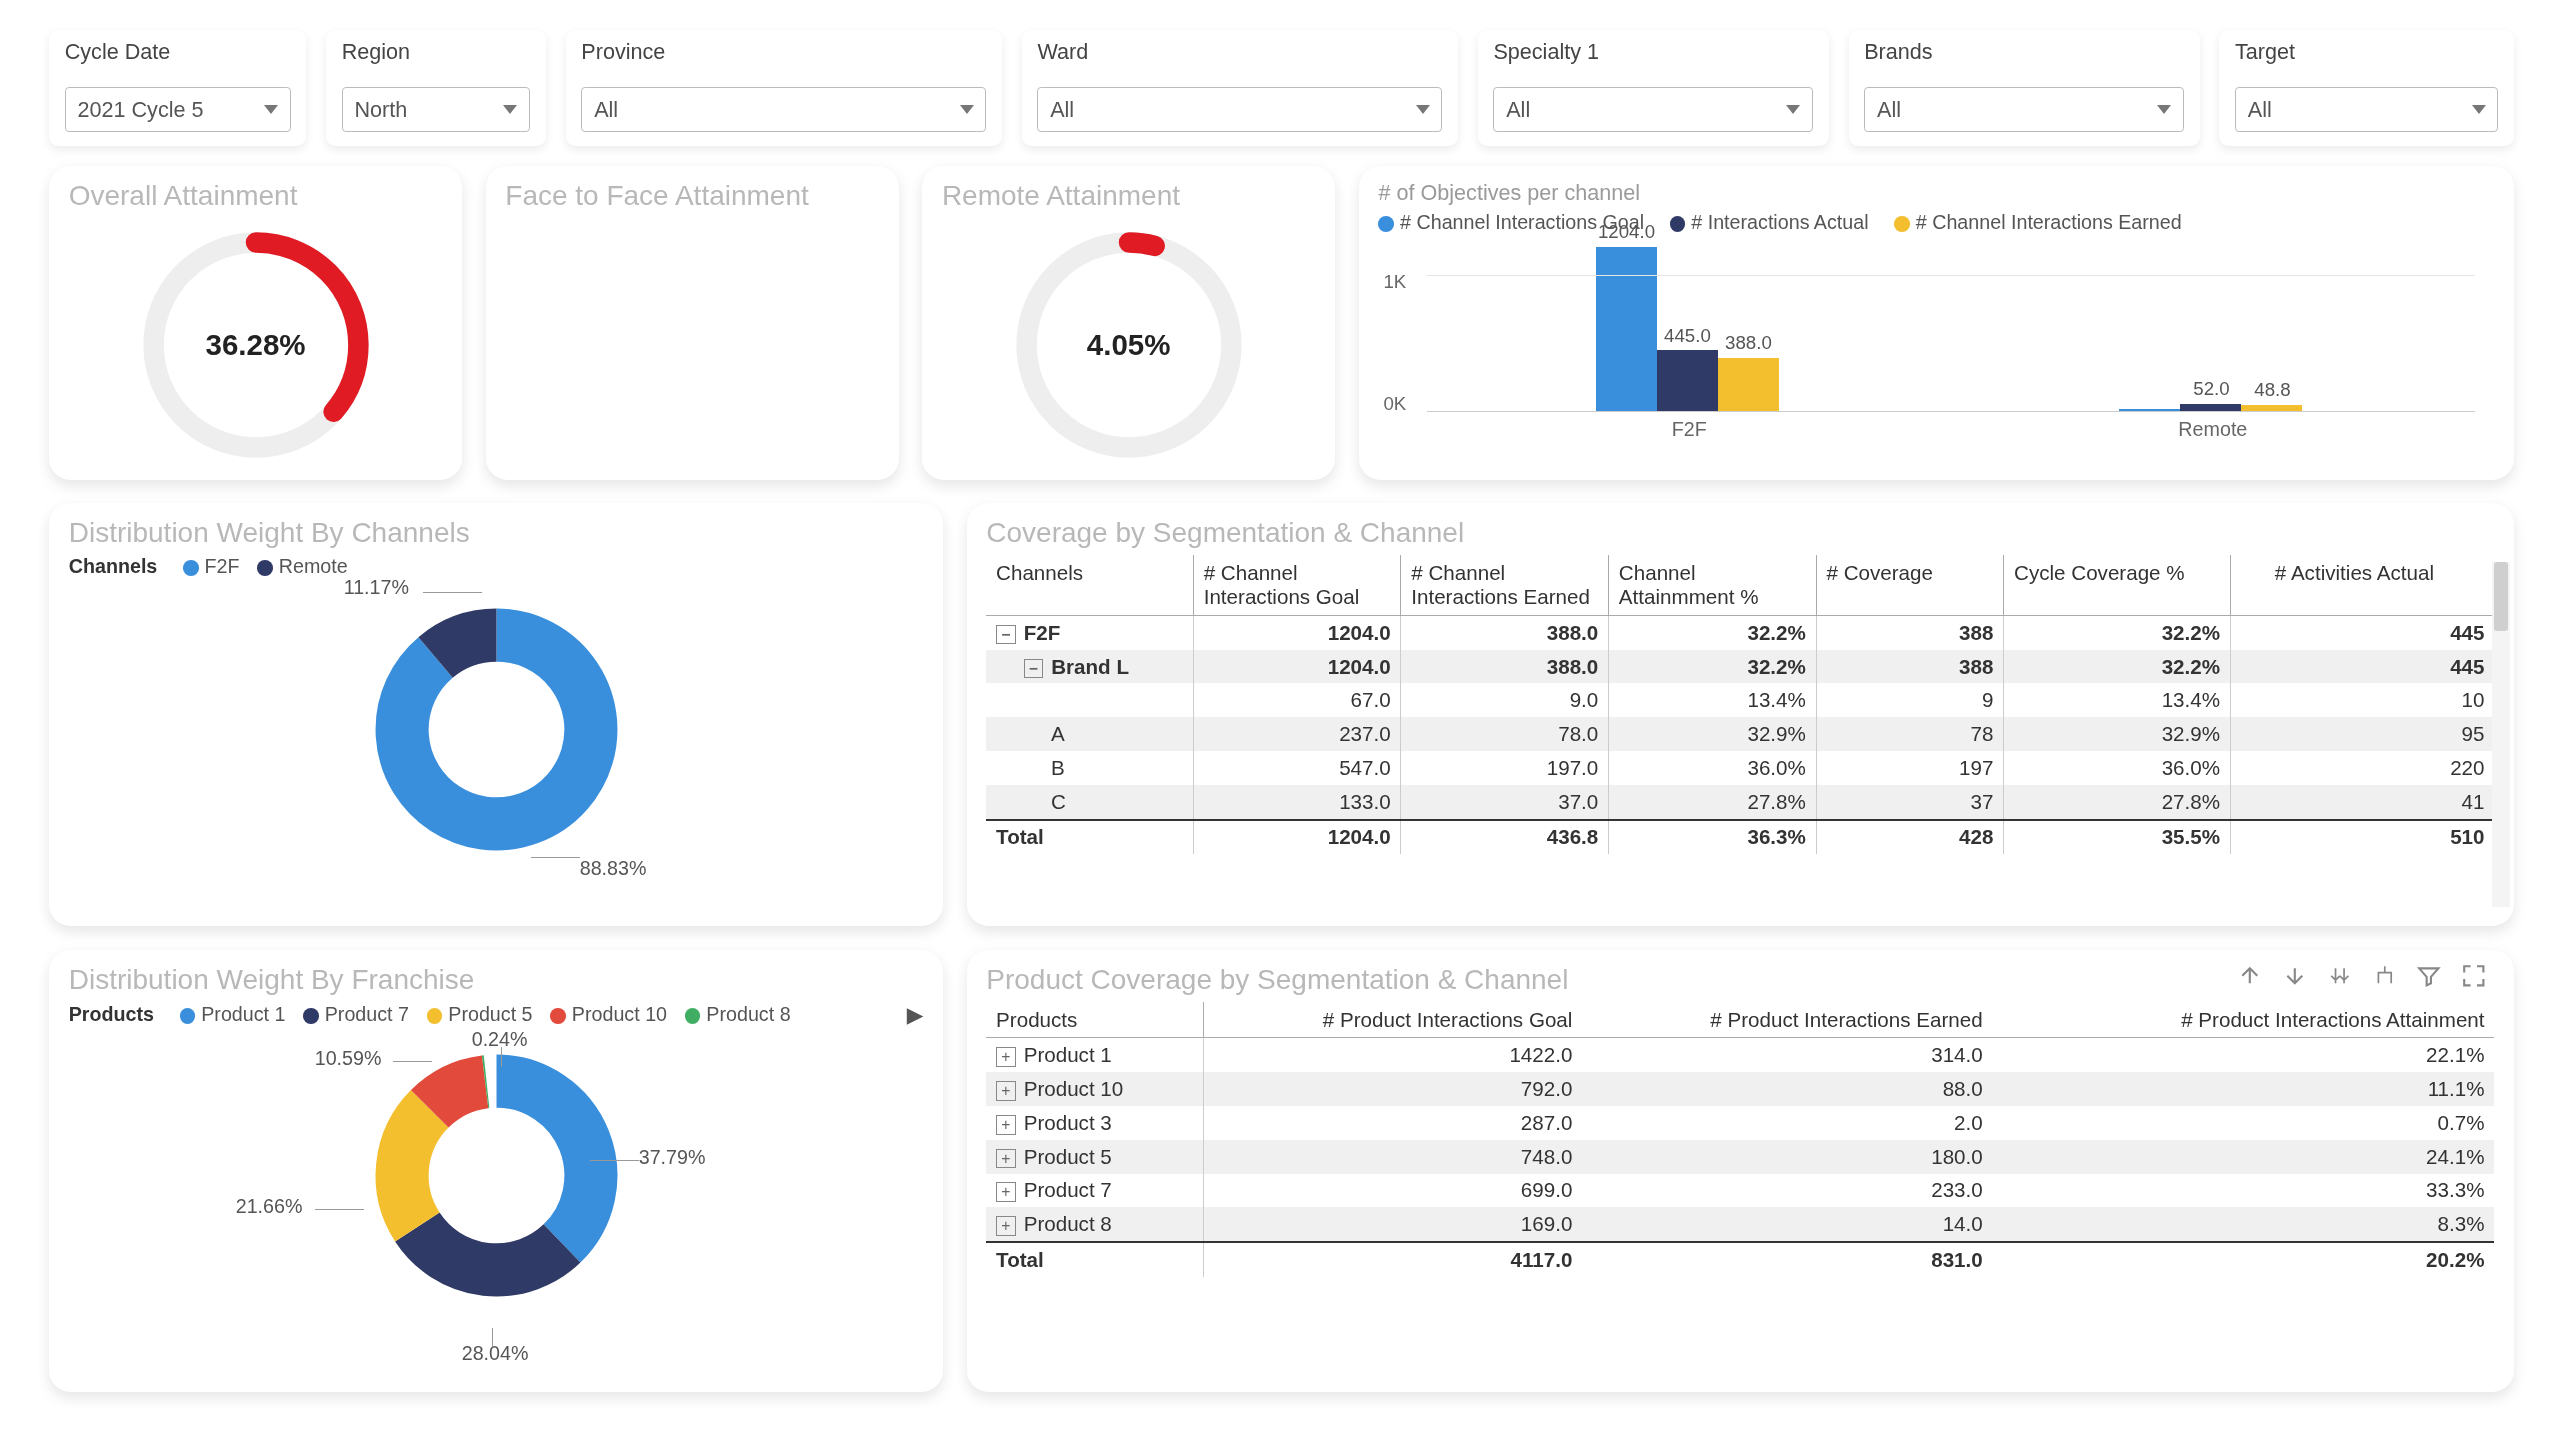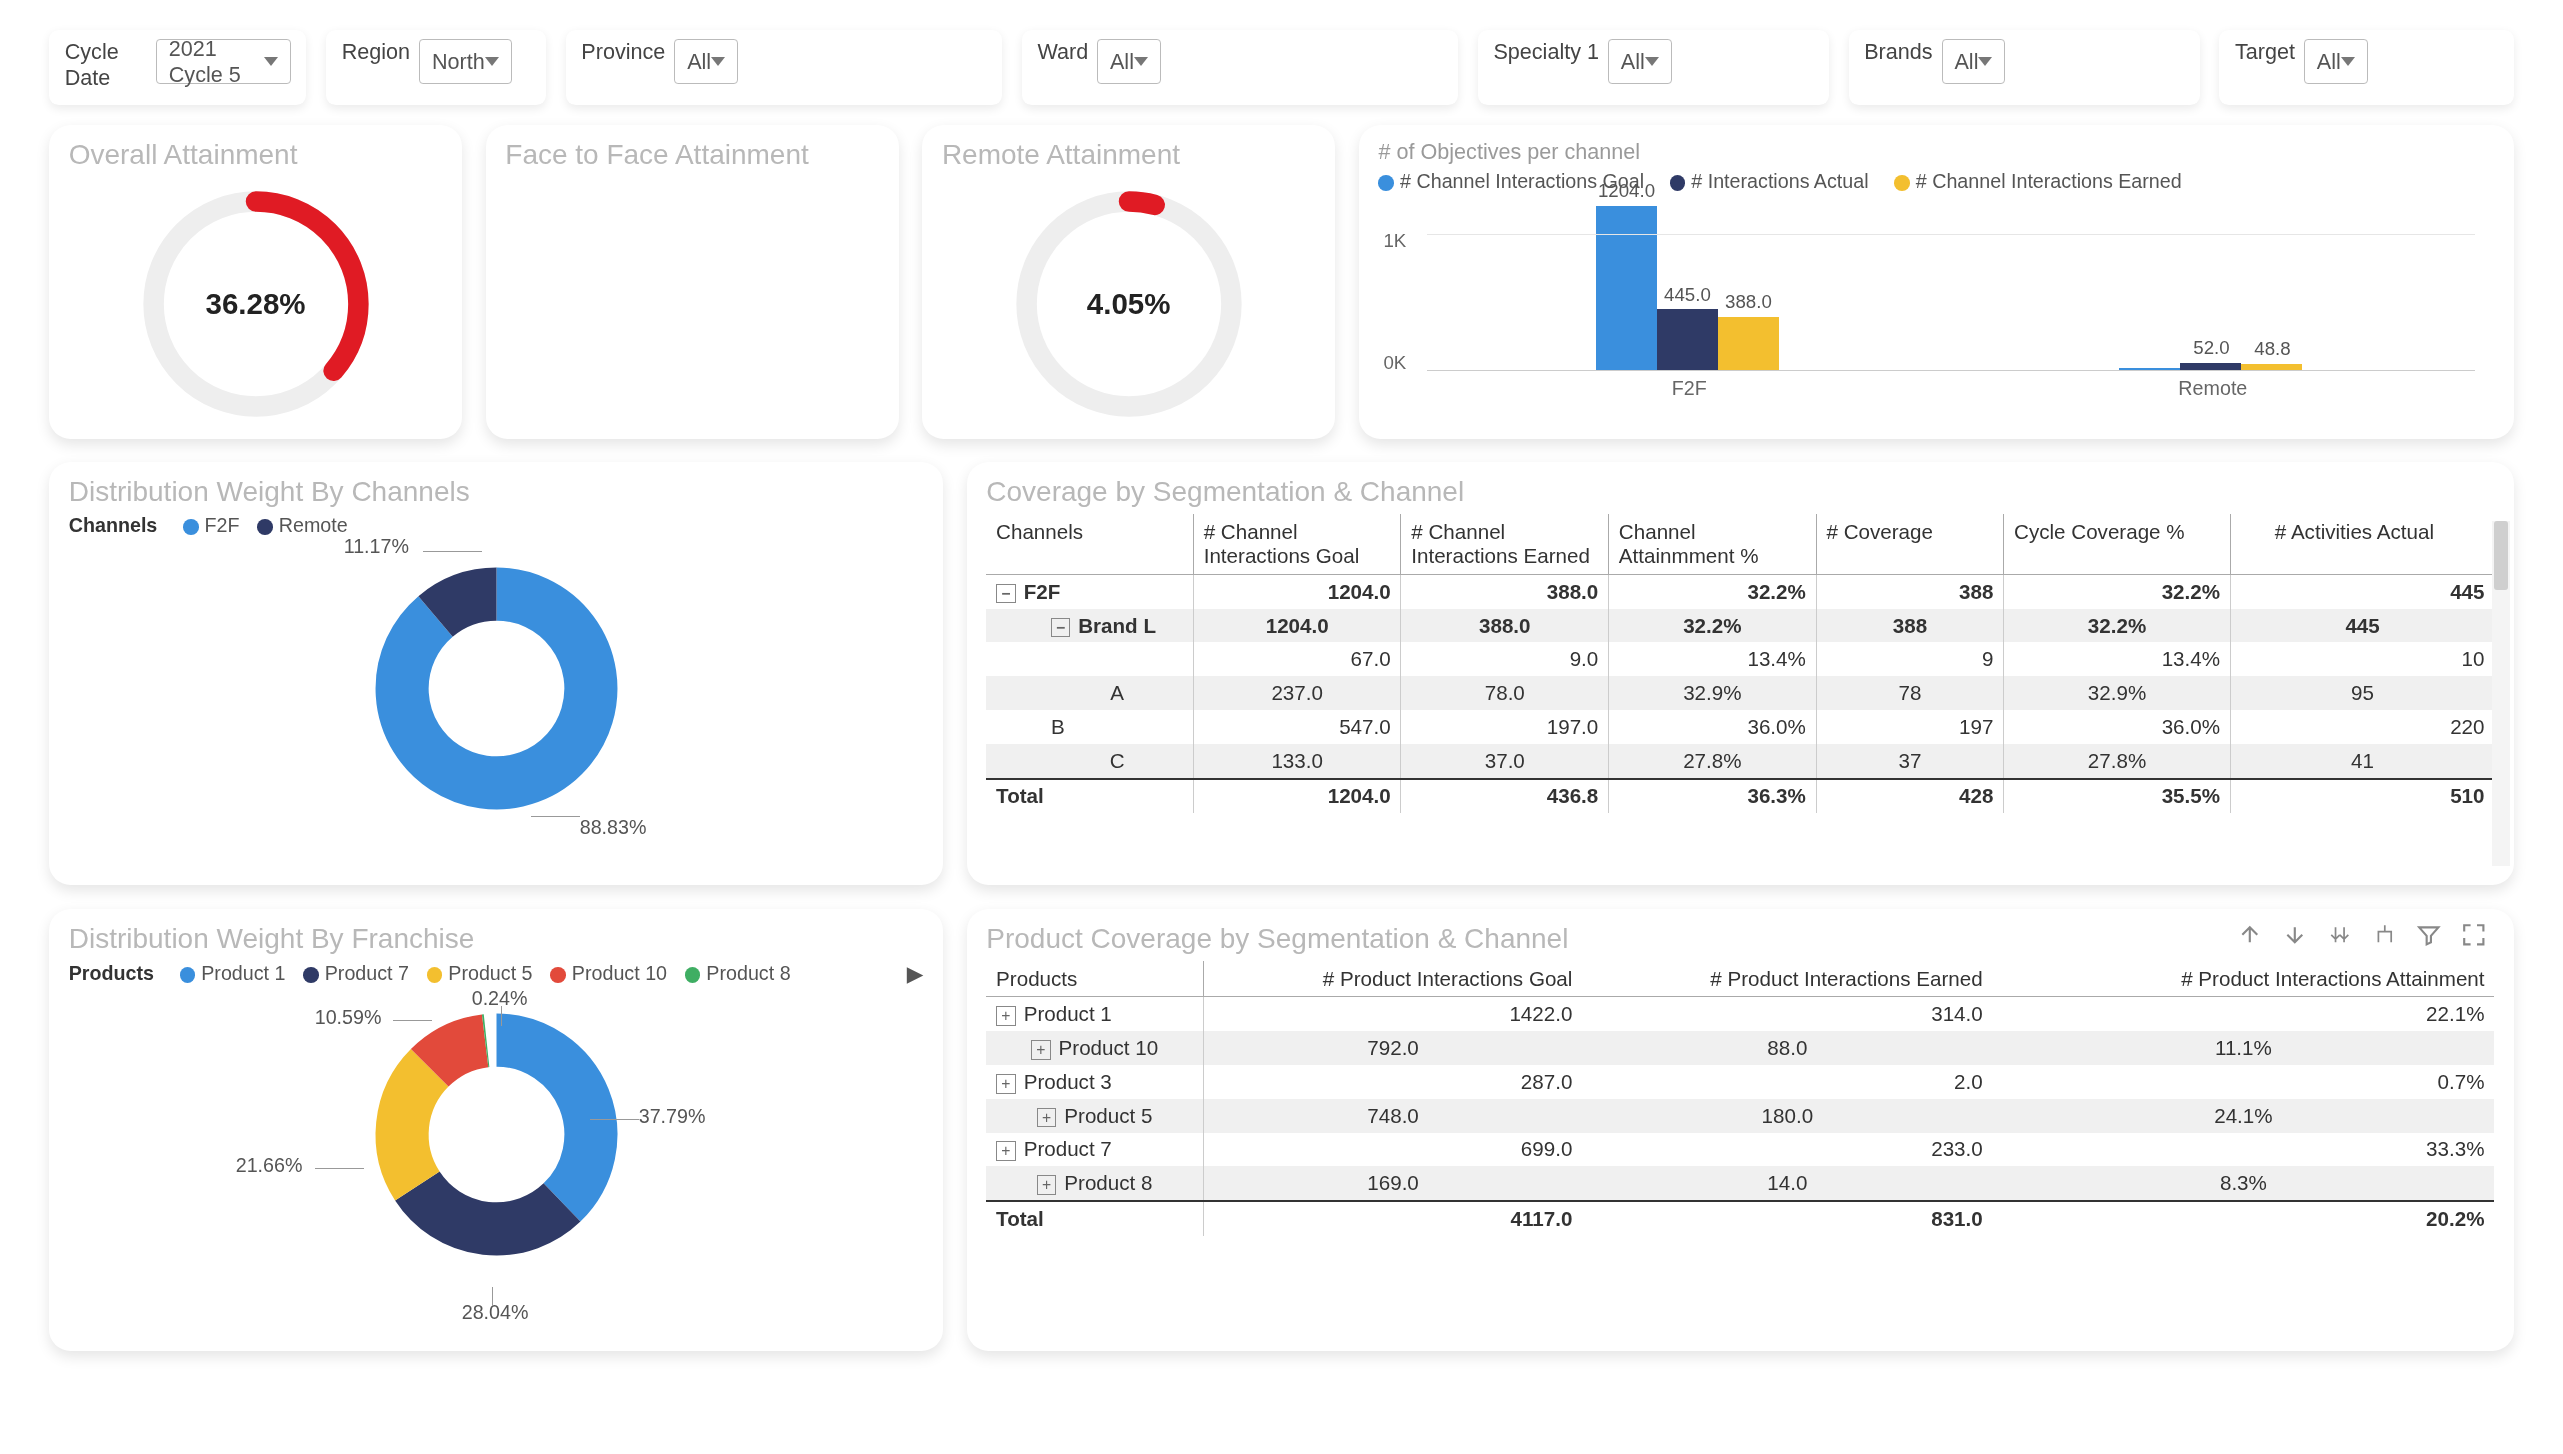--- a/index.html
+++ b/index.html
@@ -5,7 +5,7 @@
   html,body{margin:0;padding:0;background:#ffffff;font-family:"Segoe UI",Arial,sans-serif;color:#333;}
   body{width:2563px;height:1455px;padding:29.5px 49px;box-sizing:border-box;}
   .filters{display:flex;gap:19.7px;margin-bottom:19.7px;}
-  .filter{background:#fff;border-radius:9.8px;box-shadow:0 3.9px 9.8px rgba(0,0,0,0.08);padding:9.8px 15.7px 13.8px 15.7px;display:flex;gap:9px;}
+  .filter{background:#fff;border-radius:9.8px;box-shadow:0 3.9px 9.8px rgba(0,0,0,0.08);padding:9.8px 15.7px 13.8px 15.7px;display:flex;flex-direction:column;gap:22px;}
   .filter .label{font-size:21.6px;color:#444;}
   .filter .select{display:flex;justify-content:space-between;align-items:center;border:1px solid #bbb;border-radius:3.9px;height:43px;padding:0 11.8px;font-size:21.6px;color:#555;background:#fff;}
   .chev{width:0;height:0;border-left:7.9px solid transparent;border-right:7.9px solid transparent;border-top:9.8px solid #777;}

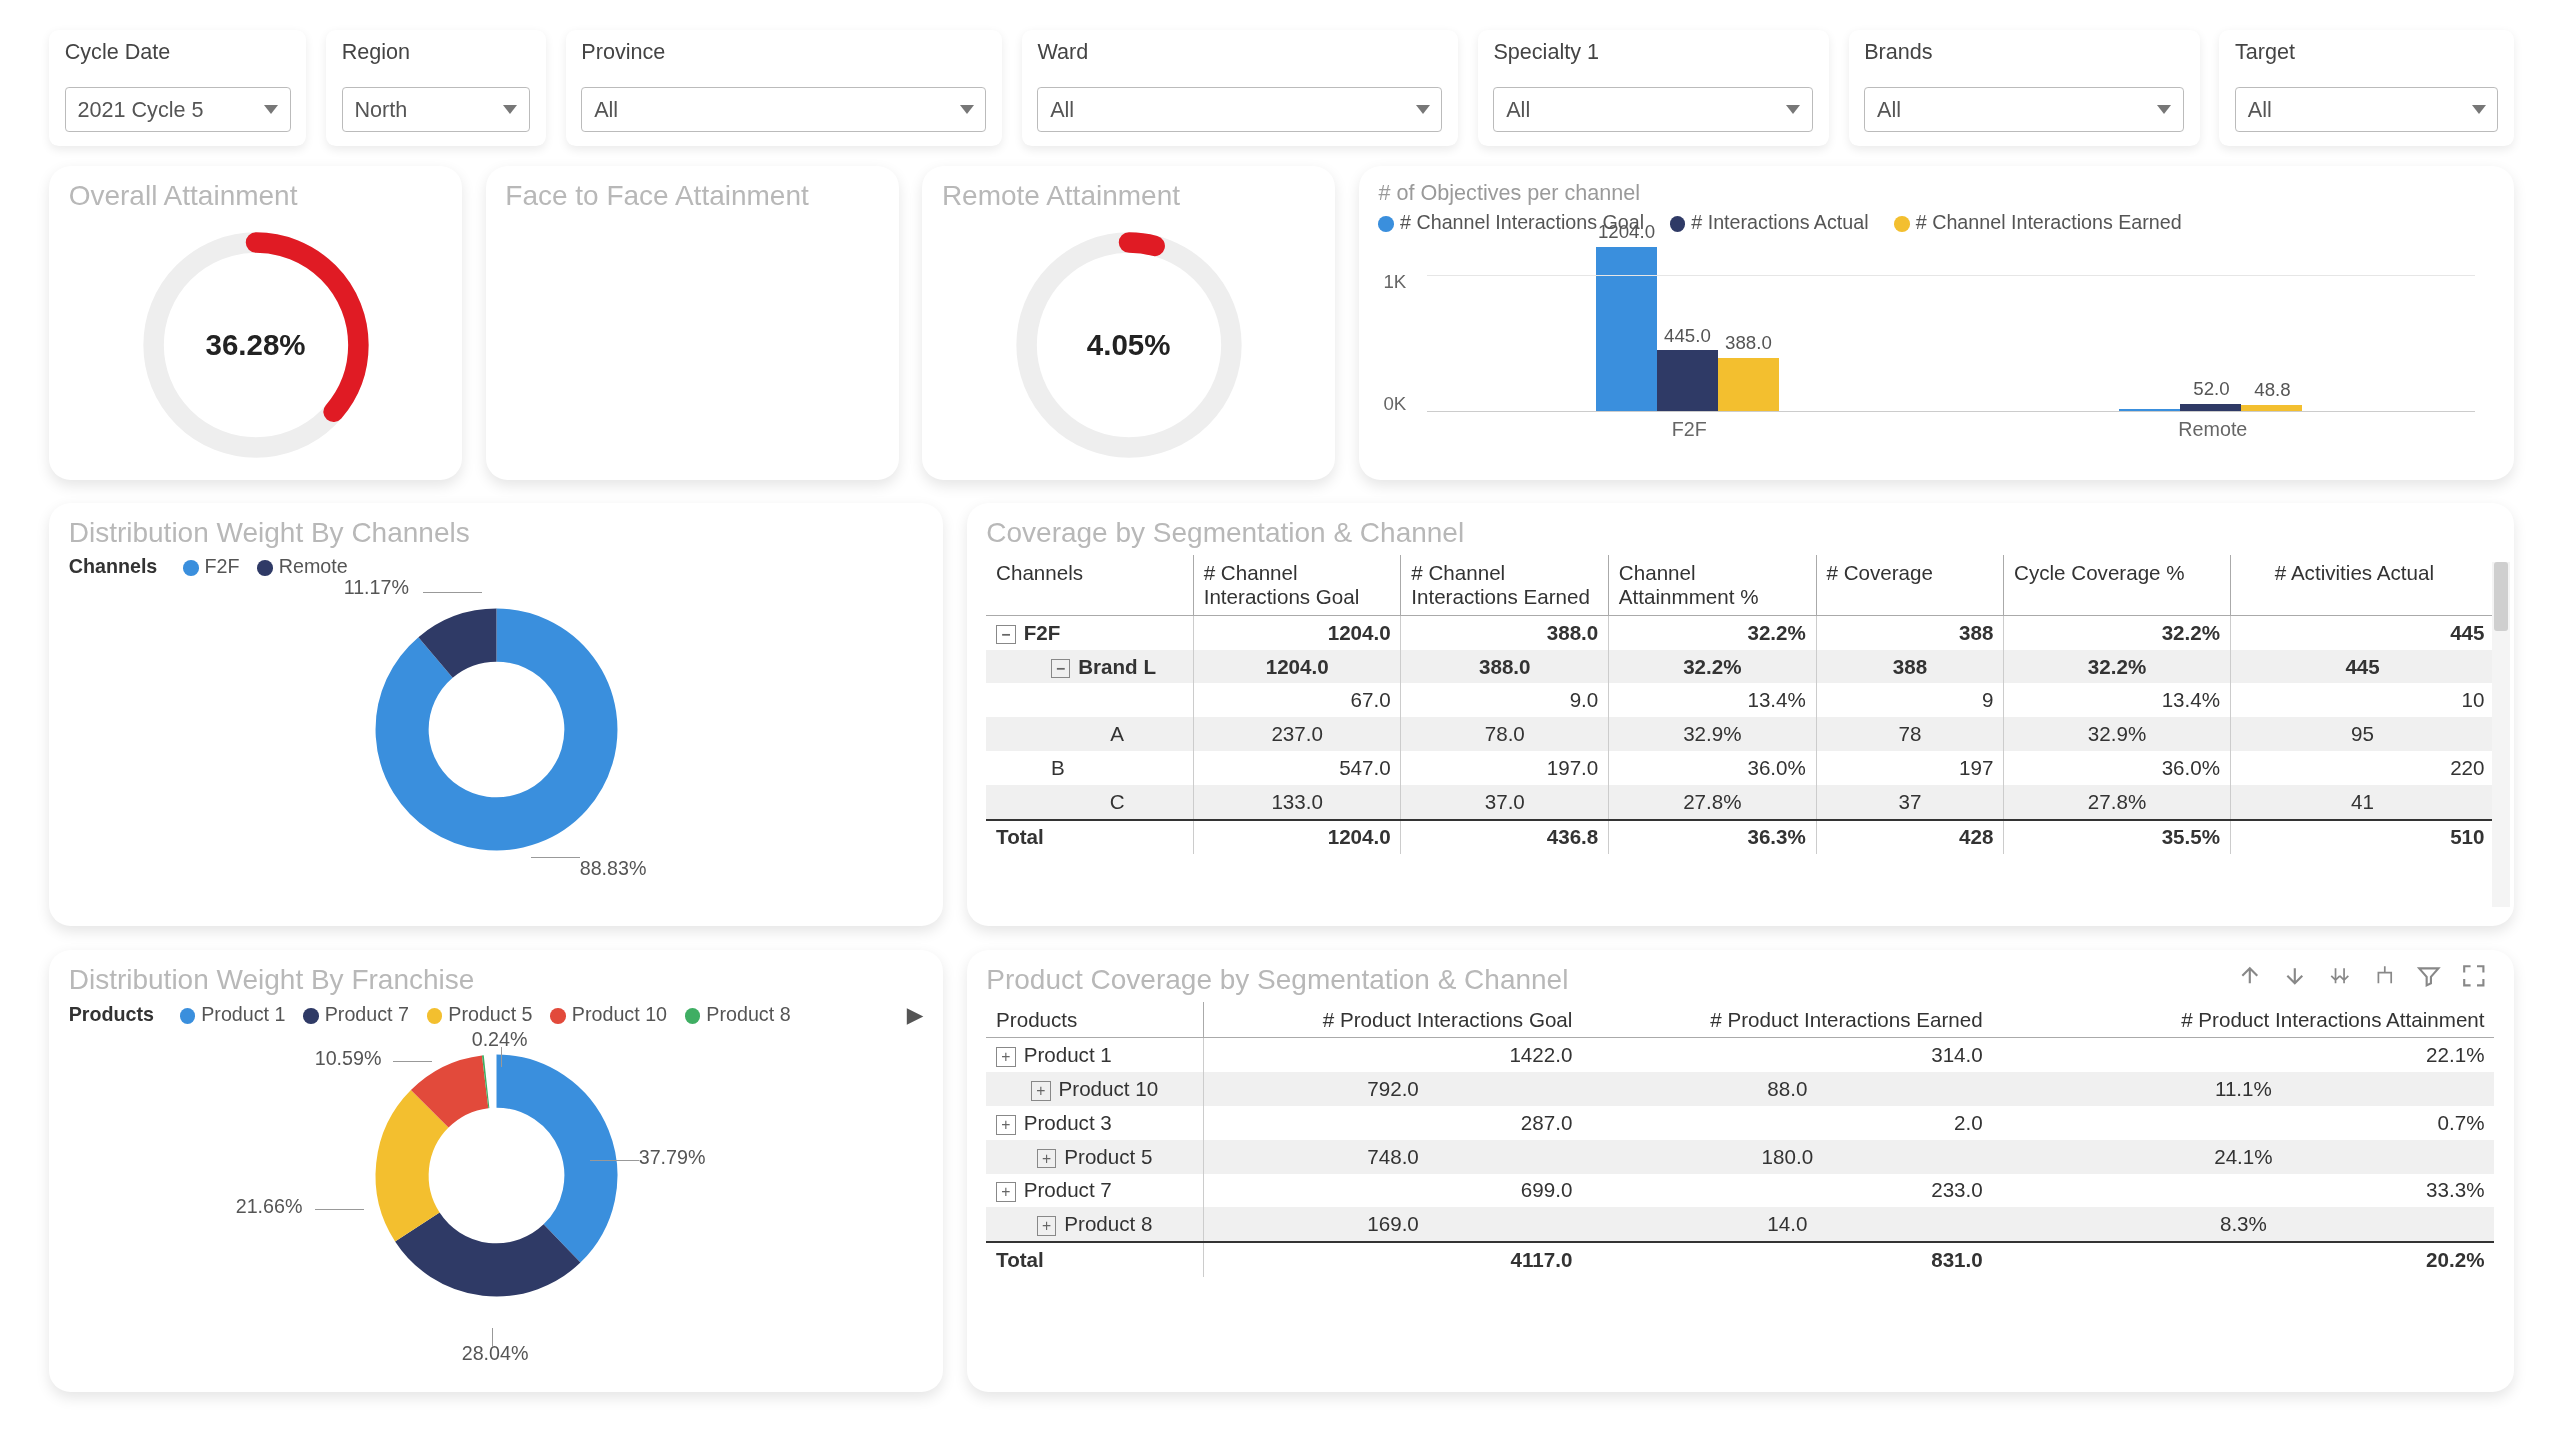--- a/index.html
+++ b/index.html
@@ -21,7 +21,7 @@
   th:last-child{border-right:none;padding-left:44px;}
   td{padding:4.9px 9.8px;border-right:1px solid #ccc;}
   td:last-child{border-right:none;}
-  tr.alt td{background:#f0f0f0;text-align:center;}
+  tr.alt td{background:#f0f0f0;}
   .bold td,.bold{font-weight:700;}
   .num{text-align:right;}
   .toolbar{display:flex;gap:11.8px;justify-content:flex-end;align-items:center;position:absolute;right:23.6px;top:9.8px;}

